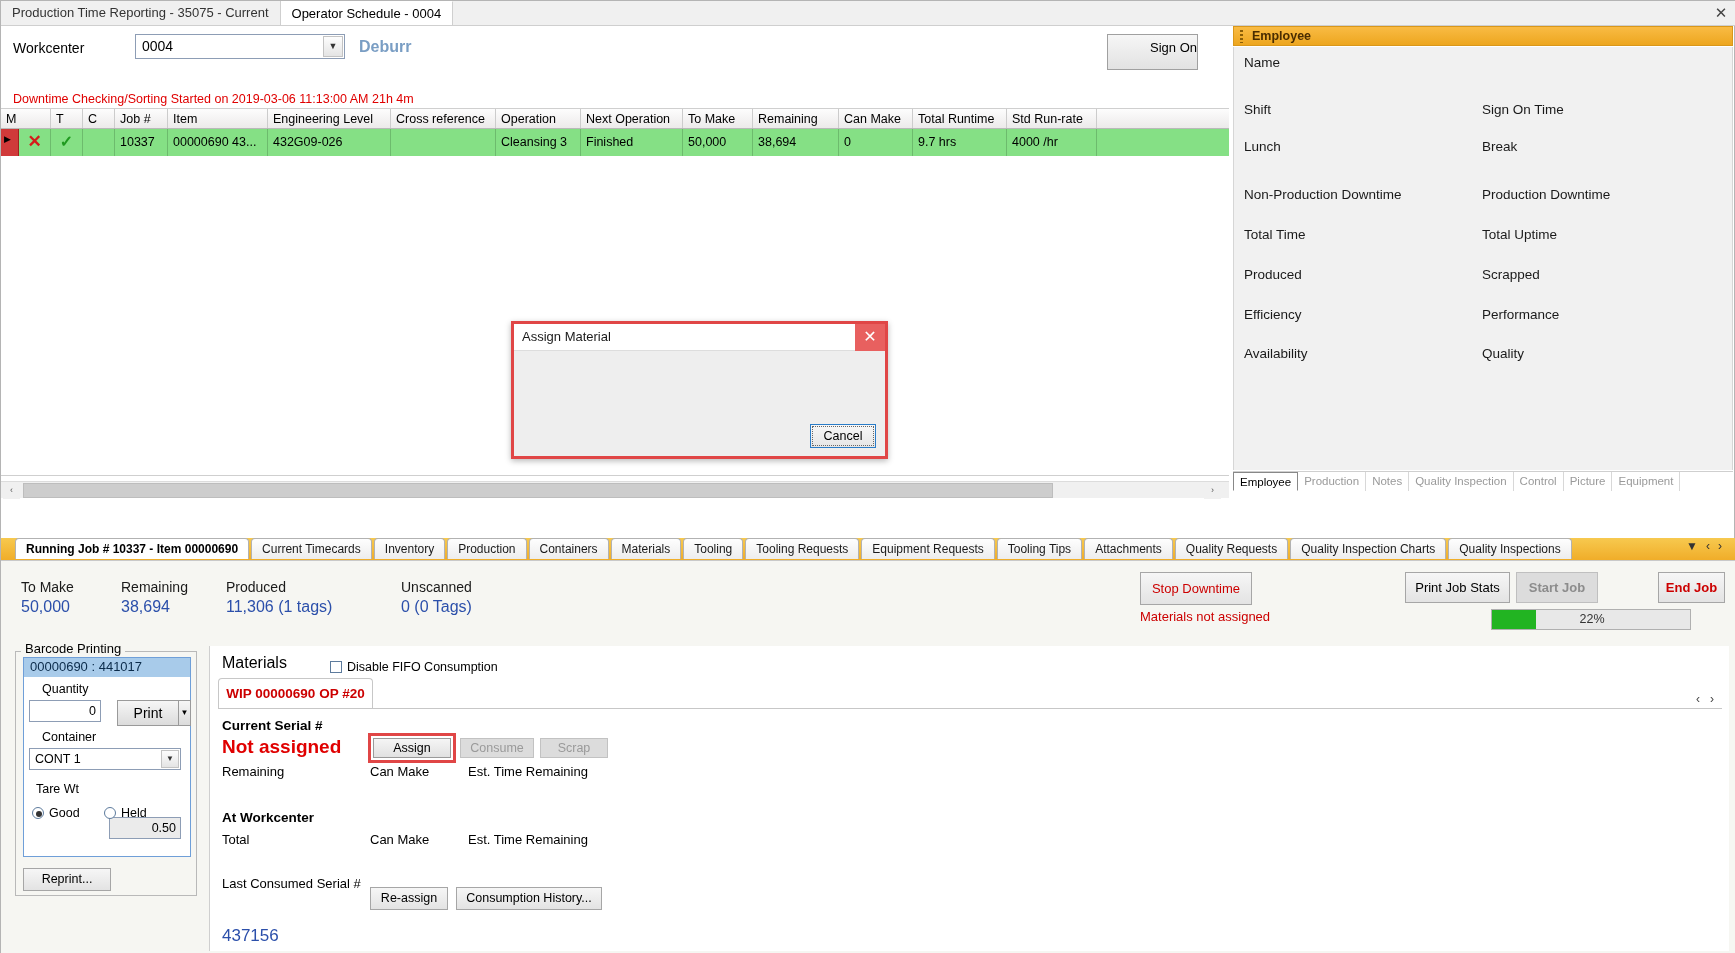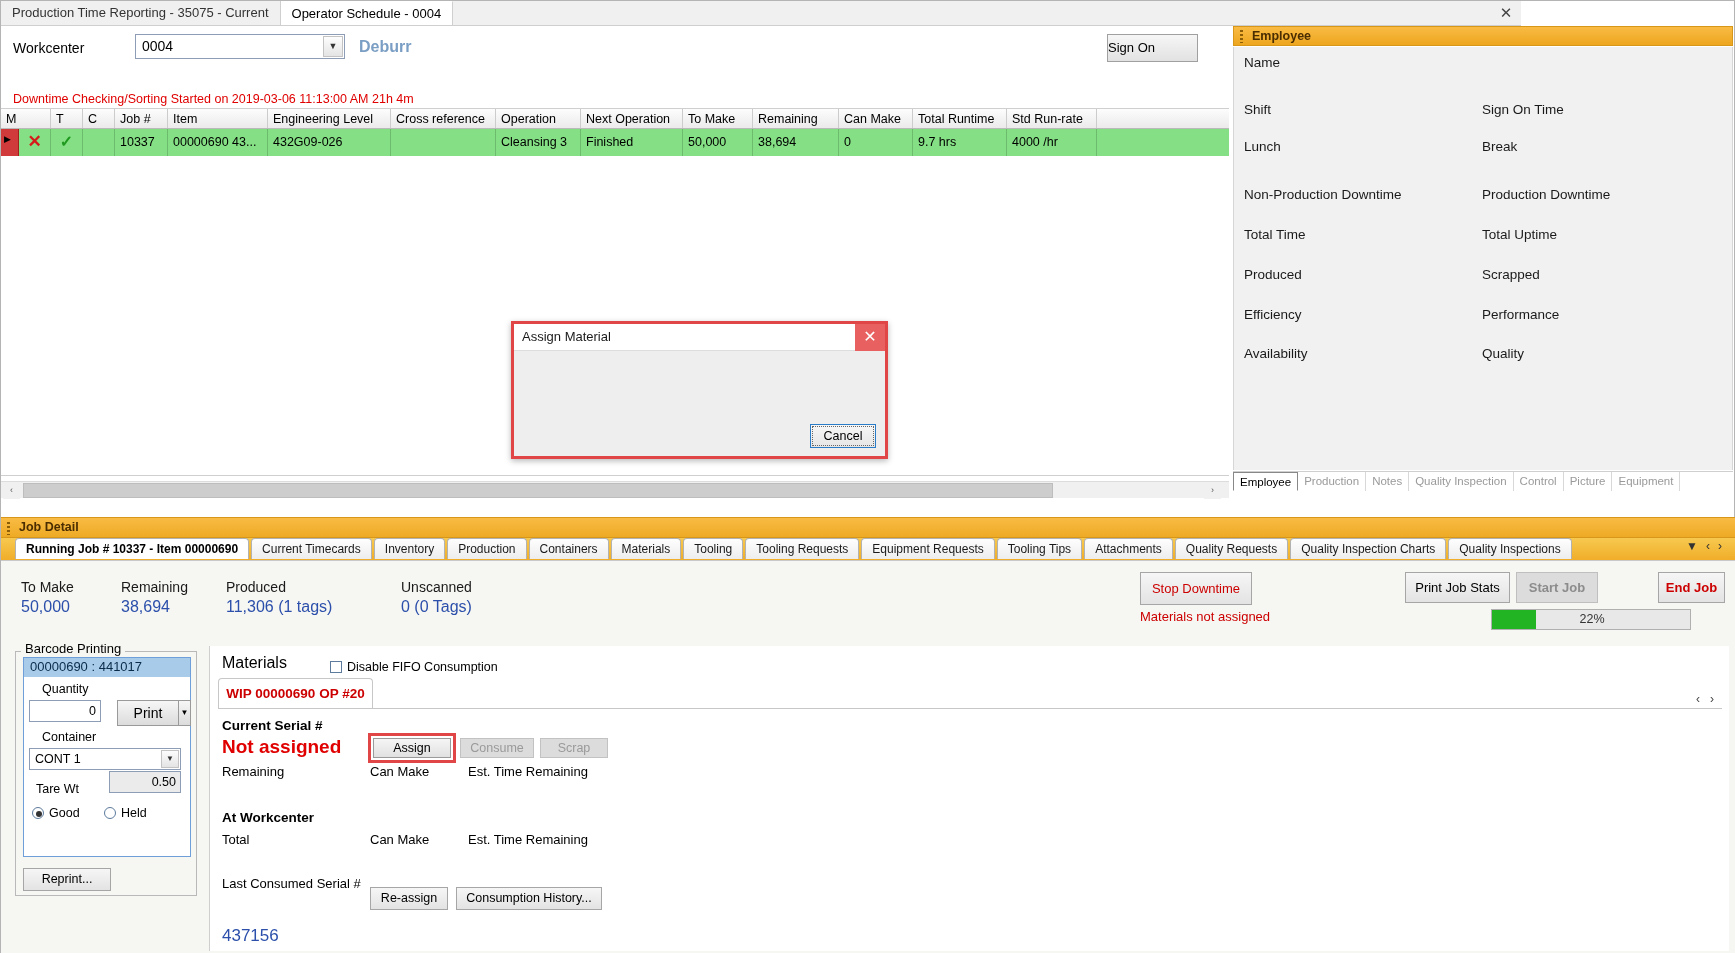--- a/index.html
+++ b/index.html
@@ -21,7 +21,7 @@
 
   
   .toptabs {
-    position: absolute; left: 0; top: 0; width: 1520px; height: 25px;
+    position: absolute; left: 0; top: 0; width: 1735px; height: 25px;
     background: #f0f0f0;
     border-bottom: 1px solid #cfcfcf;
   }

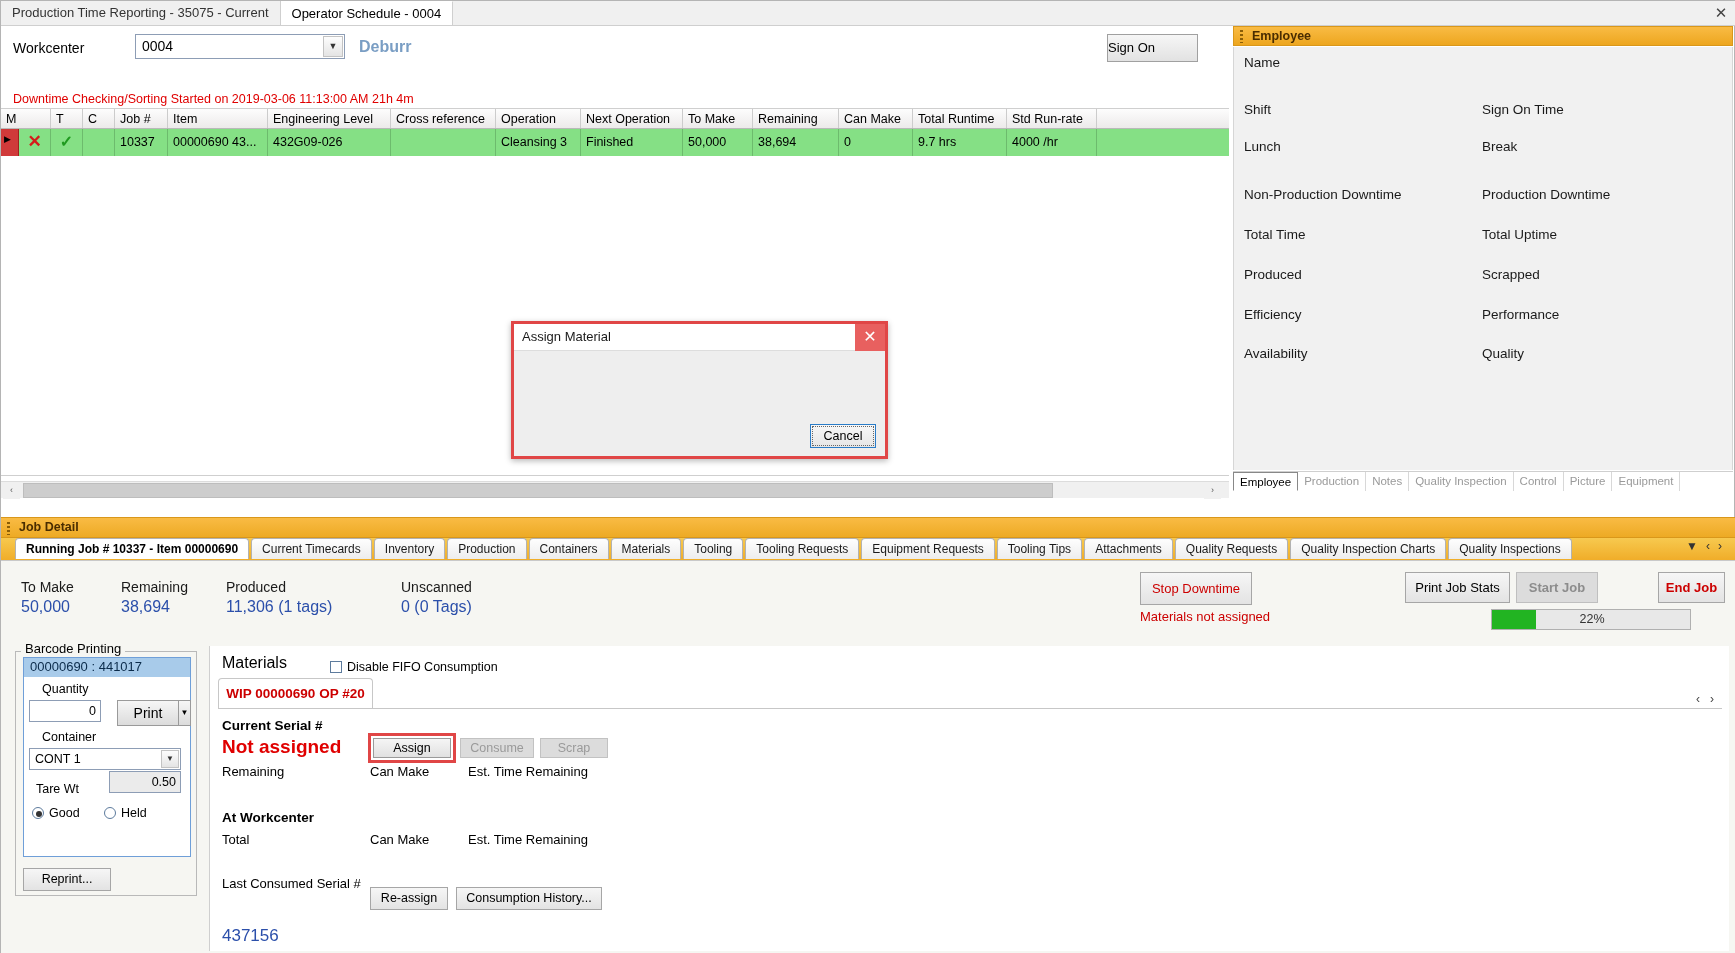--- a/index.html
+++ b/index.html
@@ -76,10 +76,10 @@
     font-size: 16px; font-weight: bold; color: #7a9ec4;
   }
   .signon-btn {
-    position: absolute; left: 1106px; top: 0px; width: 91px; height: 28px;
+    position: absolute; left: 1106px; top: 0px; width: 91px; height: 36px;
     background: linear-gradient(#f6f6f6,#e2e2e2);
     border: 1px solid #a0a0a0;
-    font-size: 13px; text-align: left; line-height: 26px;
+    font-size: 13px; text-align: right; line-height: 26px;
     cursor: pointer;
   }
   .downtime-msg {

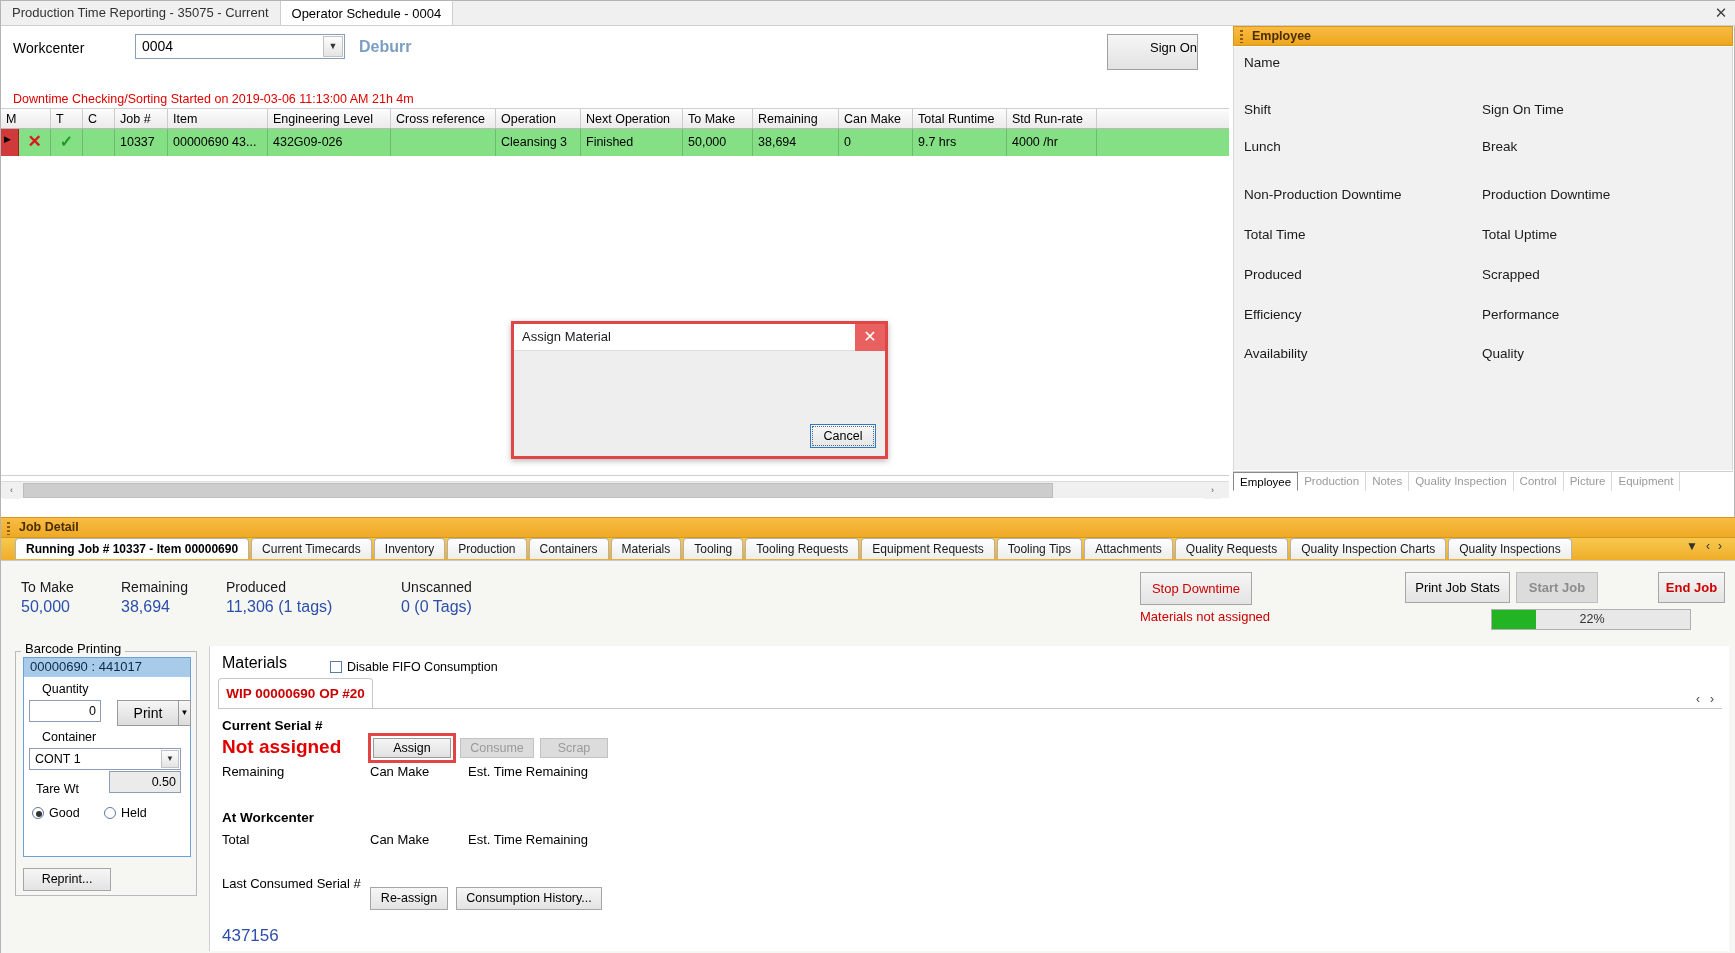--- a/index.html
+++ b/index.html
@@ -533,10 +533,6 @@
     <div class="dlg-cancel">Cancel</div>
   </div>
 
-  <div class="jobdetail-title">
-    <span class="grip"></span>
-    <span>Job Detail</span>
-  </div>
 
   <div class="jd-tabrow">
     <div class="jd-tab active">Running Job # 10337 - Item 00000690</div><div class="jd-tab">Current Timecards</div><div class="jd-tab">Inventory</div><div class="jd-tab">Production</div><div class="jd-tab">Containers</div><div class="jd-tab">Materials</div><div class="jd-tab">Tooling</div><div class="jd-tab">Tooling Requests</div><div class="jd-tab">Equipment Requests</div><div class="jd-tab">Tooling Tips</div><div class="jd-tab">Attachments</div><div class="jd-tab">Quality Requests</div><div class="jd-tab">Quality Inspection Charts</div><div class="jd-tab">Quality Inspections</div>

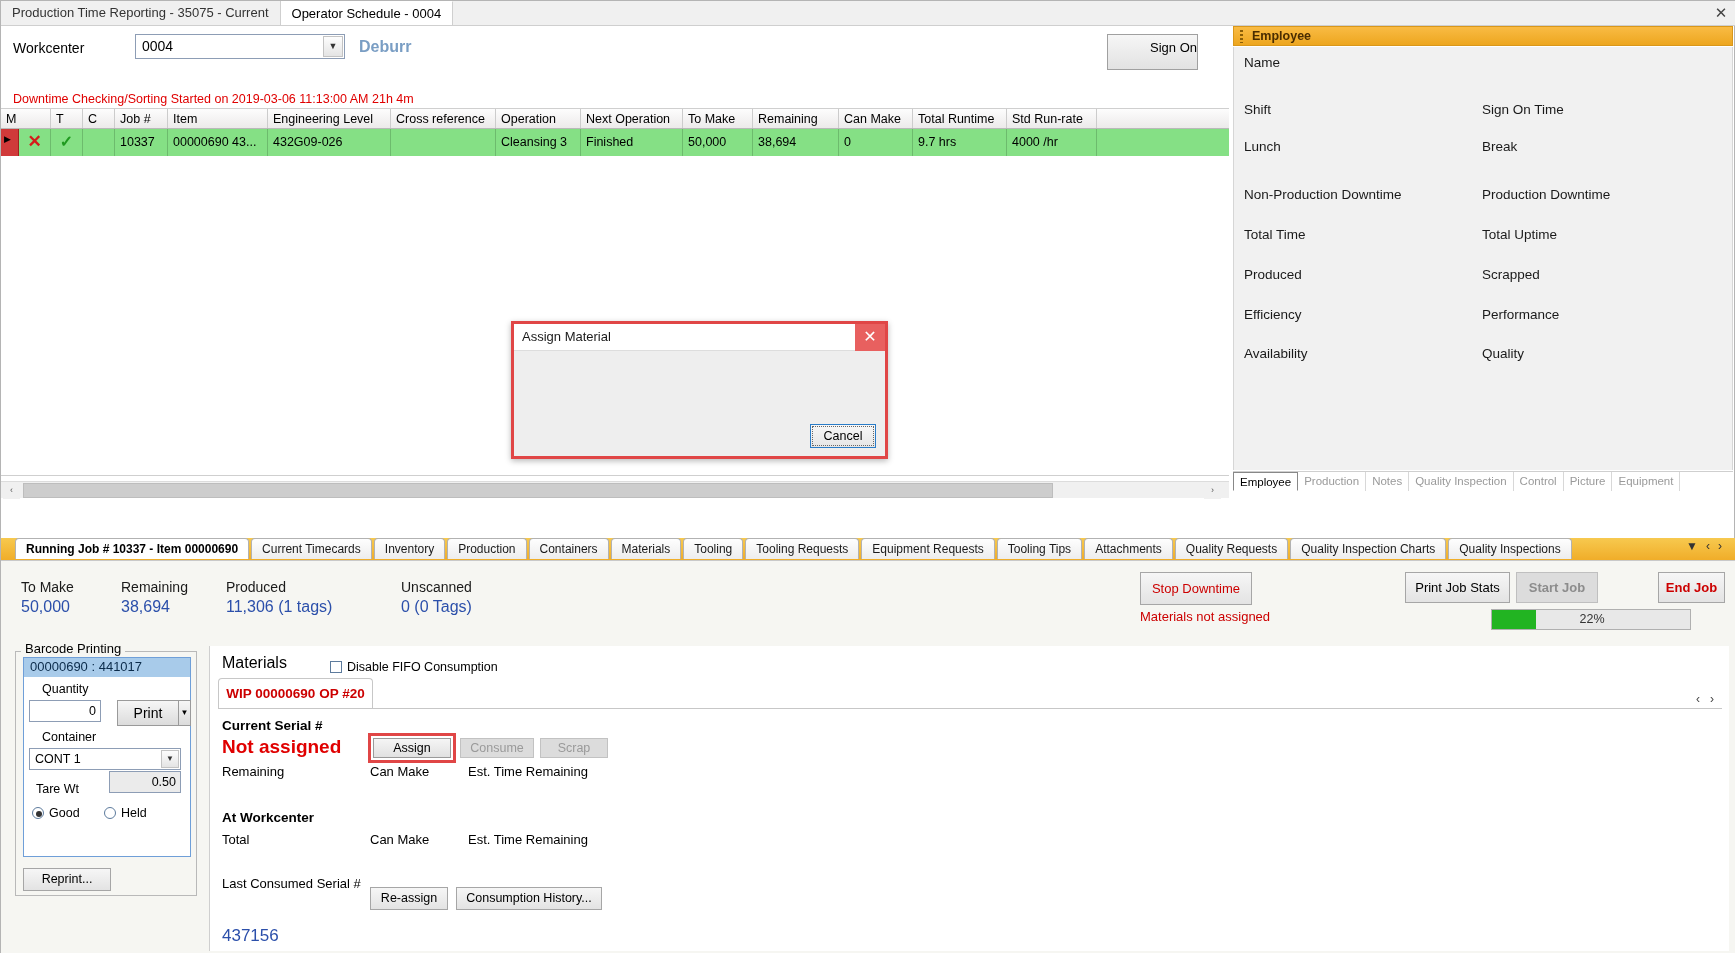--- a/index.html
+++ b/index.html
@@ -322,7 +322,7 @@
     font-size: 12.5px; text-align: right; padding-right: 4px;
     line-height: 20px;
   }
-  .bc-input.readonly { background: #ebebeb; }
+  .bc-input.readonly { background: #ebebeb; margin-top: 46px; }
   .print-btn {
     position: absolute; left: 93px; top: 62px; width: 62px; height: 26px;
     background: linear-gradient(#f6f6f6,#dcdcdc);

